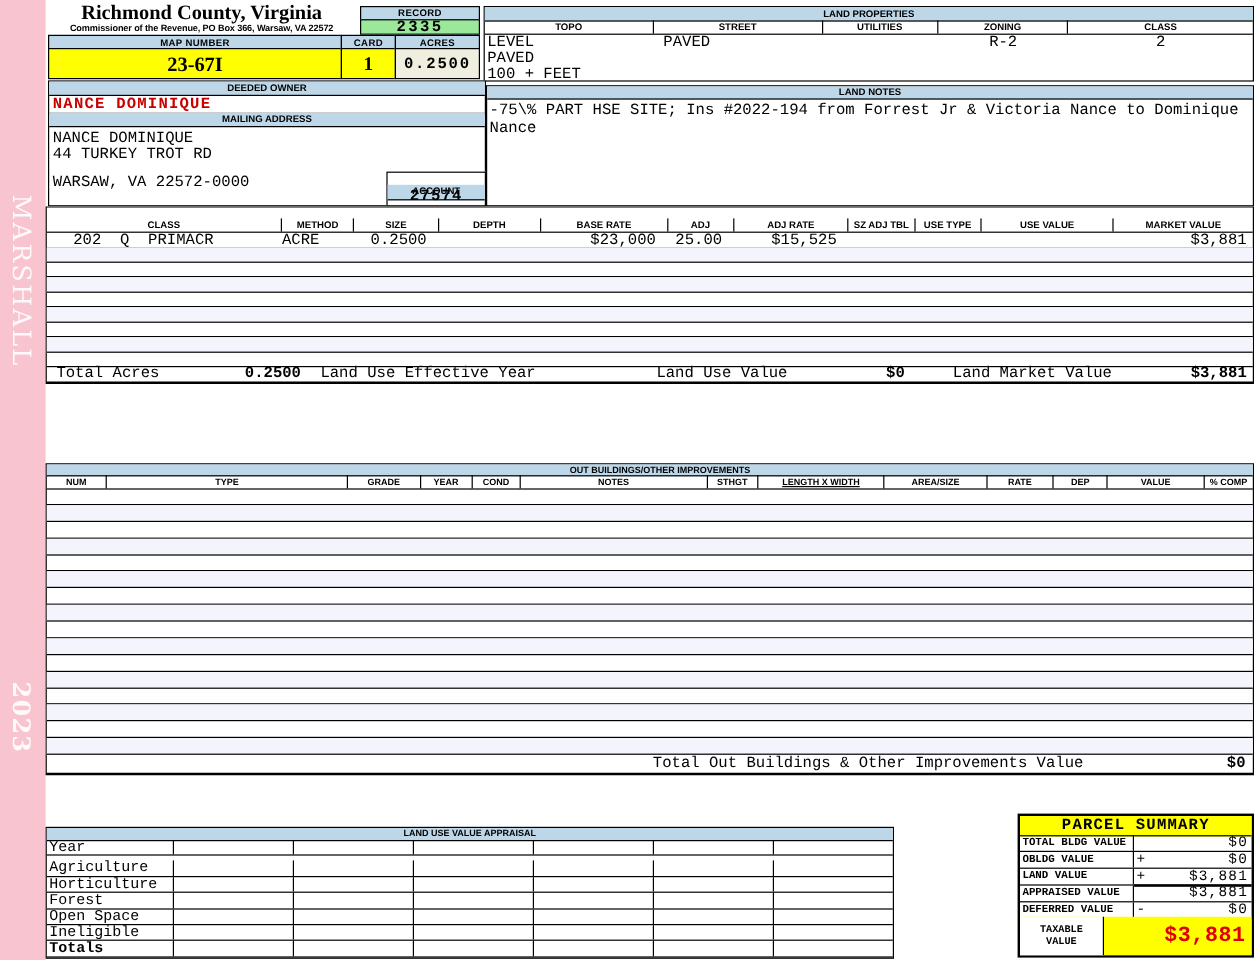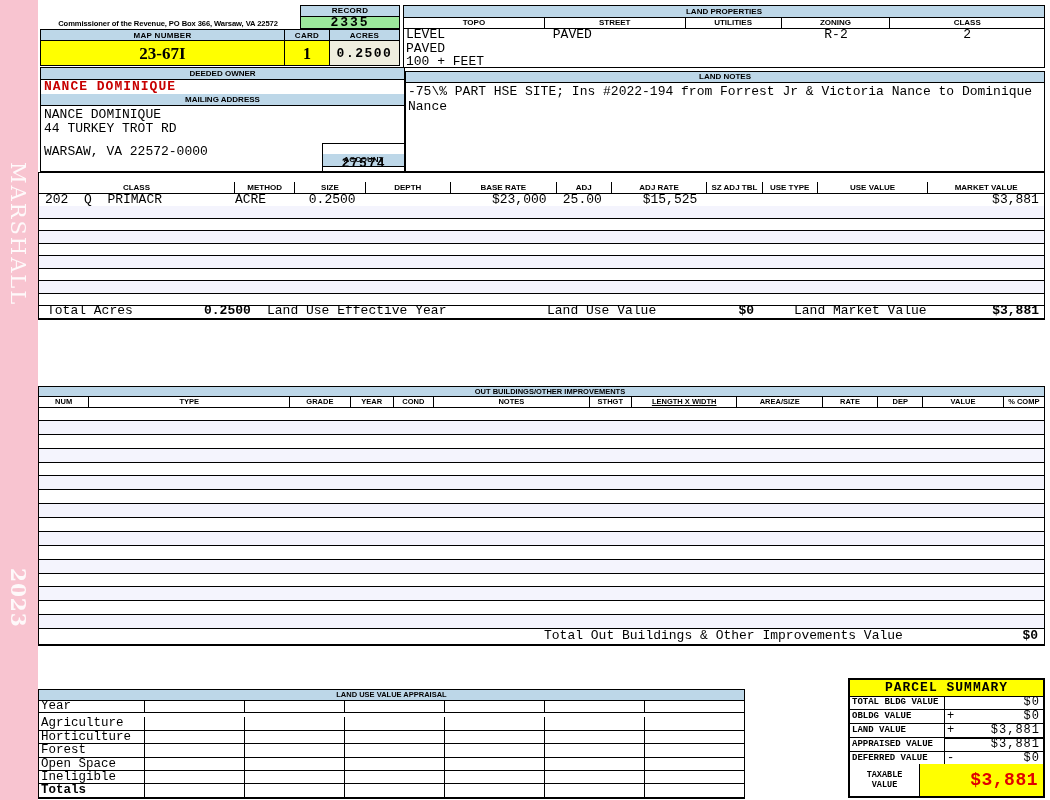--- a/index.html
+++ b/index.html
@@ -147,6 +147,7 @@
     <div class="vtext year">2023</div>
   </div>
 
+  <div class="abs county-title">Richmond County, Virginia</div>
   <div class="abs commissioner">Commissioner of the Revenue, PO Box 366, Warsaw, VA 22572</div>
 
   <div class="abs hbar record-hd">RECORD</div>

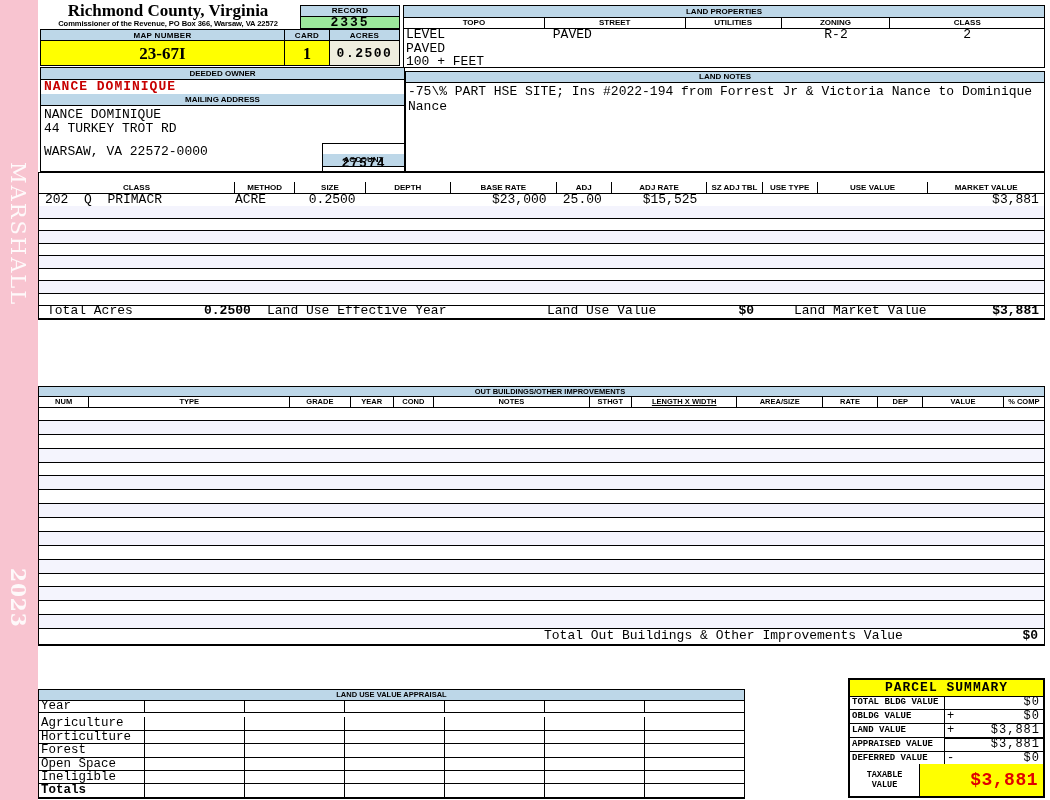--- a/index.html
+++ b/index.html
@@ -81,7 +81,7 @@
   .ld-row>div{box-sizing:border-box;overflow:hidden;white-space:pre;}
   .lc0{width:19.5%;} .lc1{width:6%;} .lc2{width:7%;} .lc3{width:8.5%;} .lc4{width:10.5%;}
   .lc5{width:5.5%;} .lc6{width:9.5%;} .lc7{width:5.5%;} .lc8{width:5.5%;} .lc9{width:11%;} .lc10{width:11.5%;}
-  .cell-l{padding-left:6px;} .cell-r{text-align:right;padding-right:10px;}
+  .cell-l{padding-left:22px;} .cell-r{text-align:right;padding-right:10px;}
   .cell-r2{text-align:right;padding-right:5px;}
   .ld-empty{position:absolute;left:0;right:0;top:33px;height:100px;display:flex;flex-direction:column;}
   .erow{flex:1;border-bottom:1px solid #000;}

